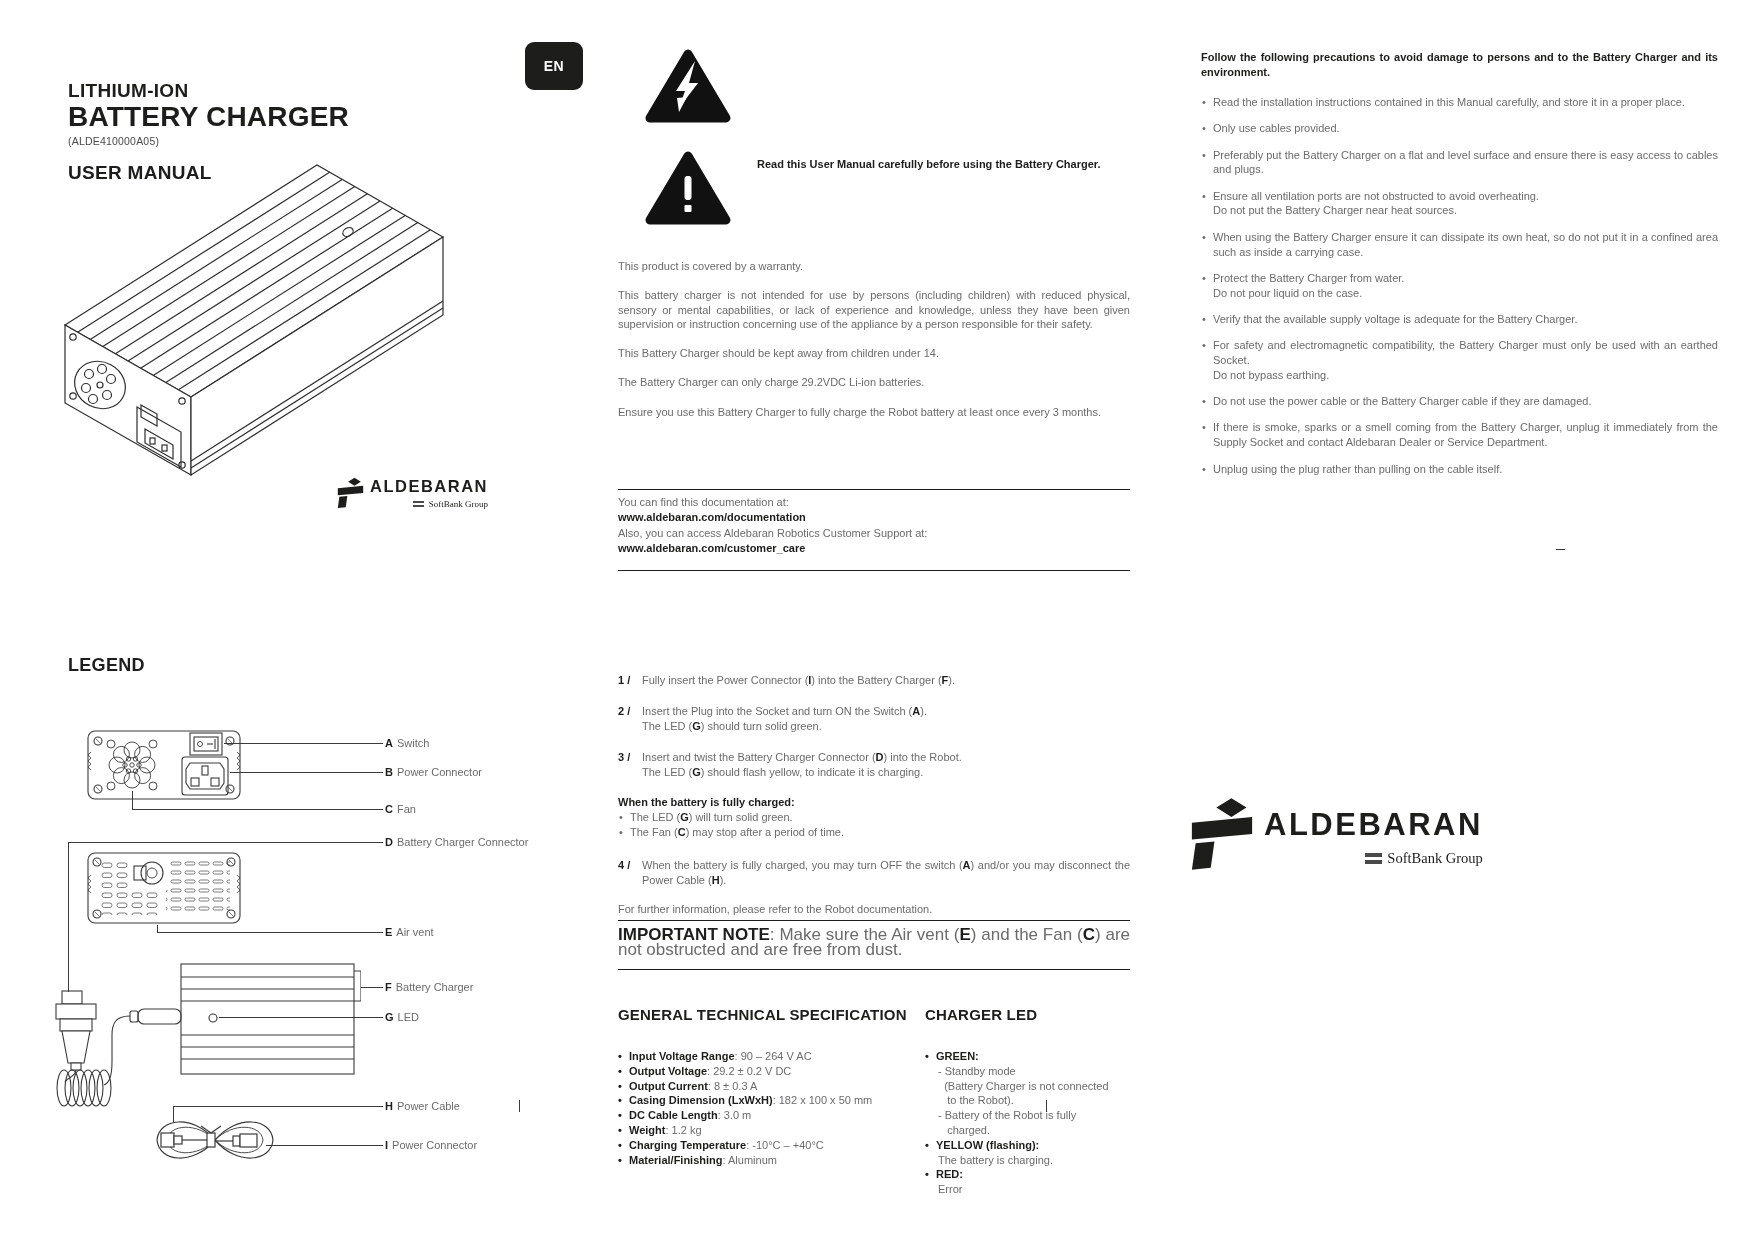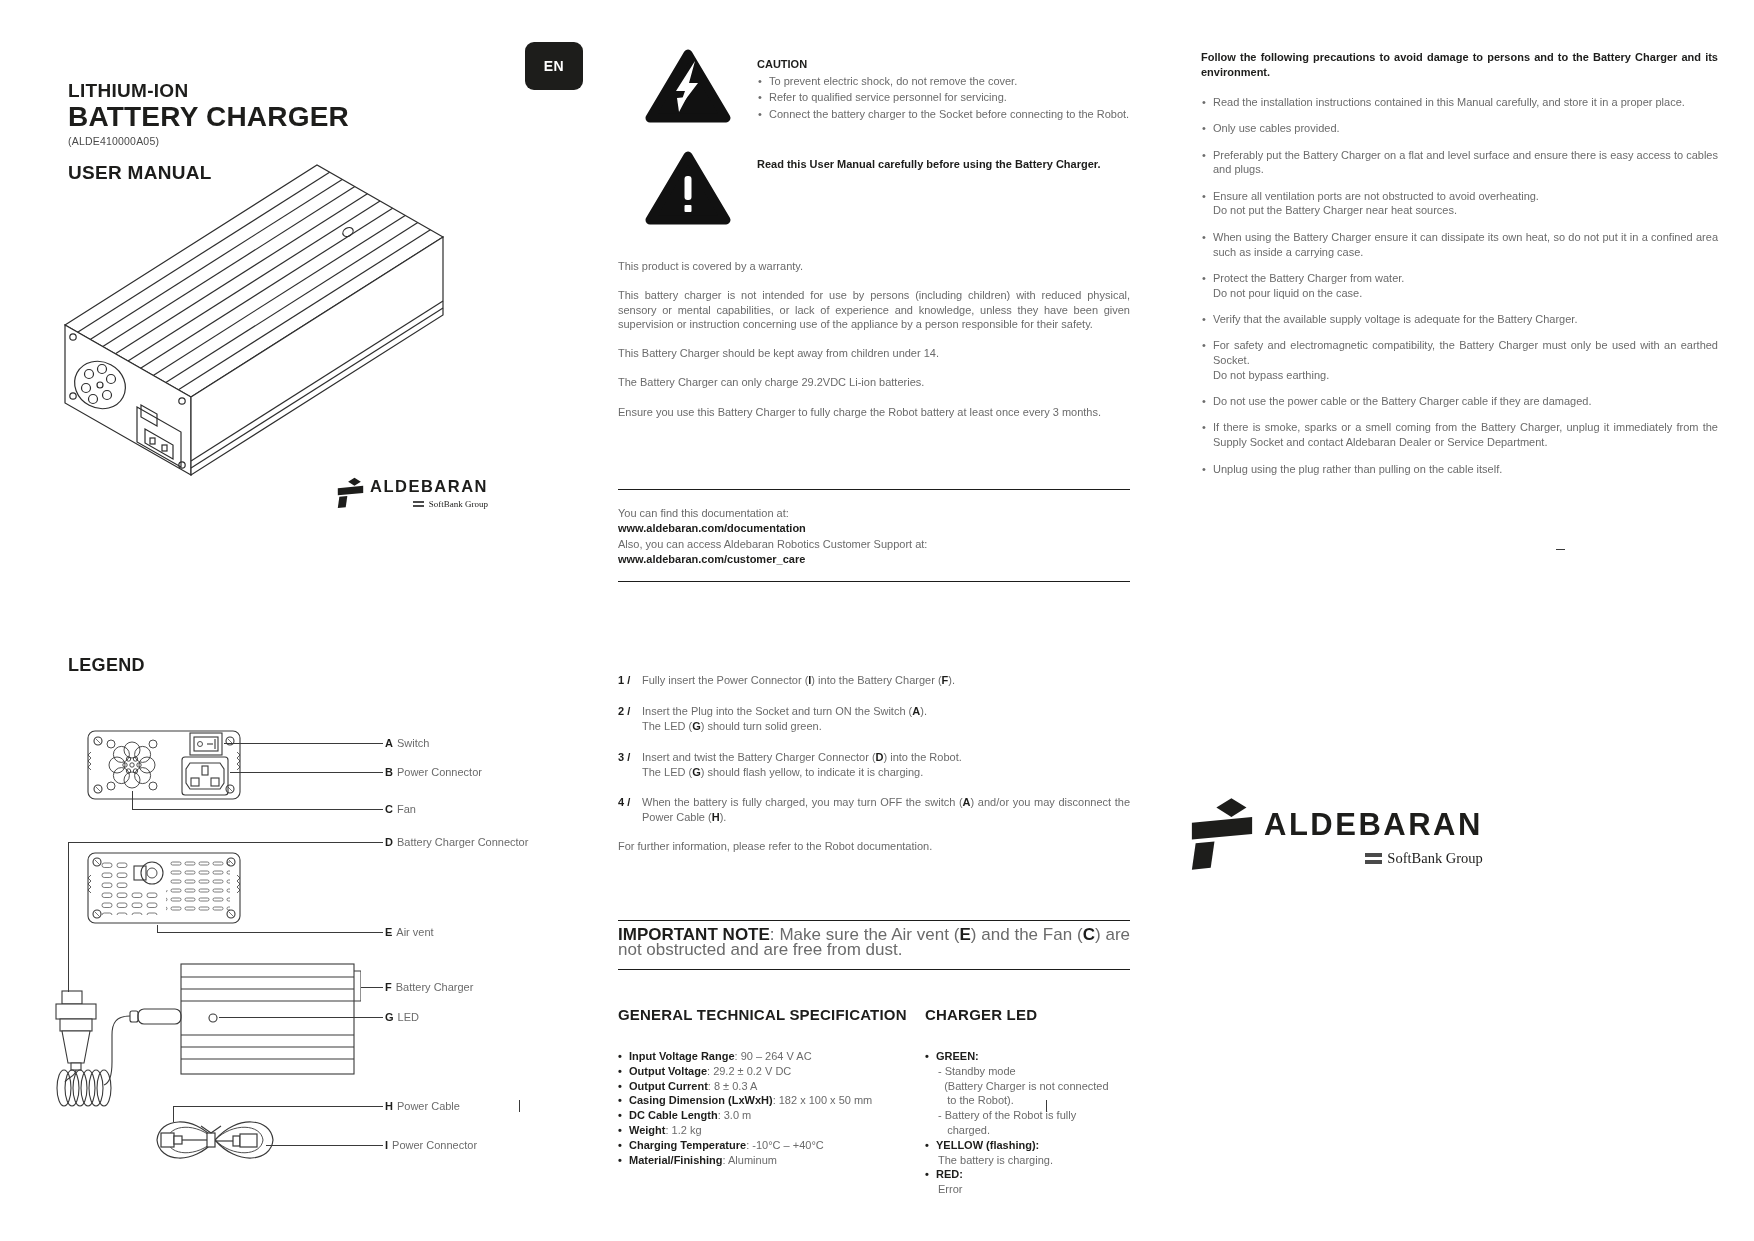--- a/index.html
+++ b/index.html
@@ -202,12 +202,6 @@
     </svg>
   </div>
 
-  <div class="abs" id="caution-block">
-    <div class="hd">CAUTION</div>
-    <div class="cb-item">To prevent electric shock, do not remove the cover.</div>
-    <div class="cb-item">Refer to qualified service personnel for servicing.</div>
-    <div class="cb-item">Connect the battery charger to the Socket before connecting to the Robot.</div>
-  </div>
   <div class="abs" id="read-notice">Read this User Manual carefully before using the Battery Charger.</div>
 
   <div class="abs" id="intro-paras">

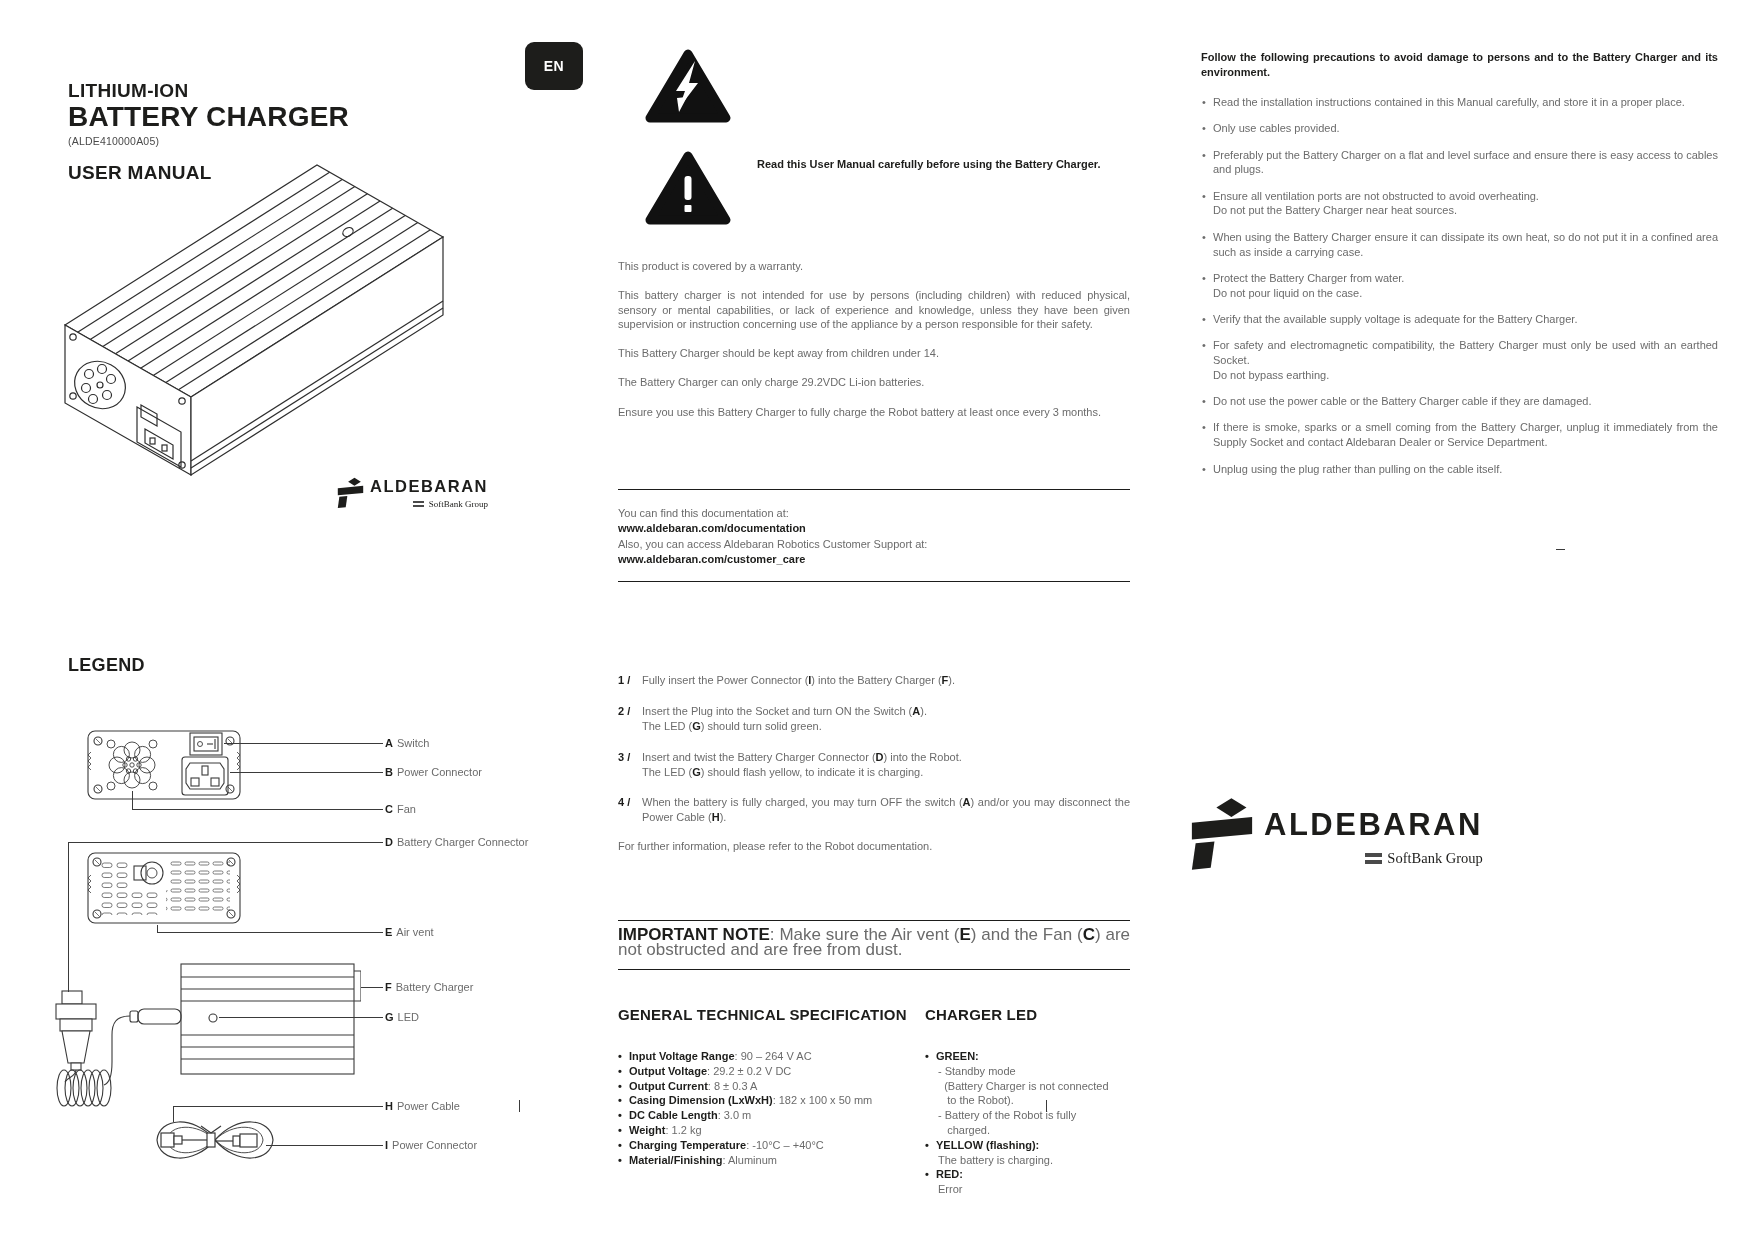--- a/index.html
+++ b/index.html
@@ -49,7 +49,7 @@
   #intro-paras{left:618px;top:259px;width:512px;font-size:11px;line-height:14.3px;}
   #intro-paras p{margin:0 0 15px;text-align:justify;}
   #docs-block{left:618px;top:489px;width:512px;border-top:1px solid #1d1d1b;border-bottom:1px solid #1d1d1b;
-              padding:16px 0 13px;font-size:11px;line-height:15.4px;}
+              padding:5px 0 13px;font-size:11px;line-height:15.4px;}
   .url{font-weight:bold;color:#1d1d1b;}
 
   #steps-block{left:618px;top:666px;width:512px;font-size:11px;line-height:15px;}

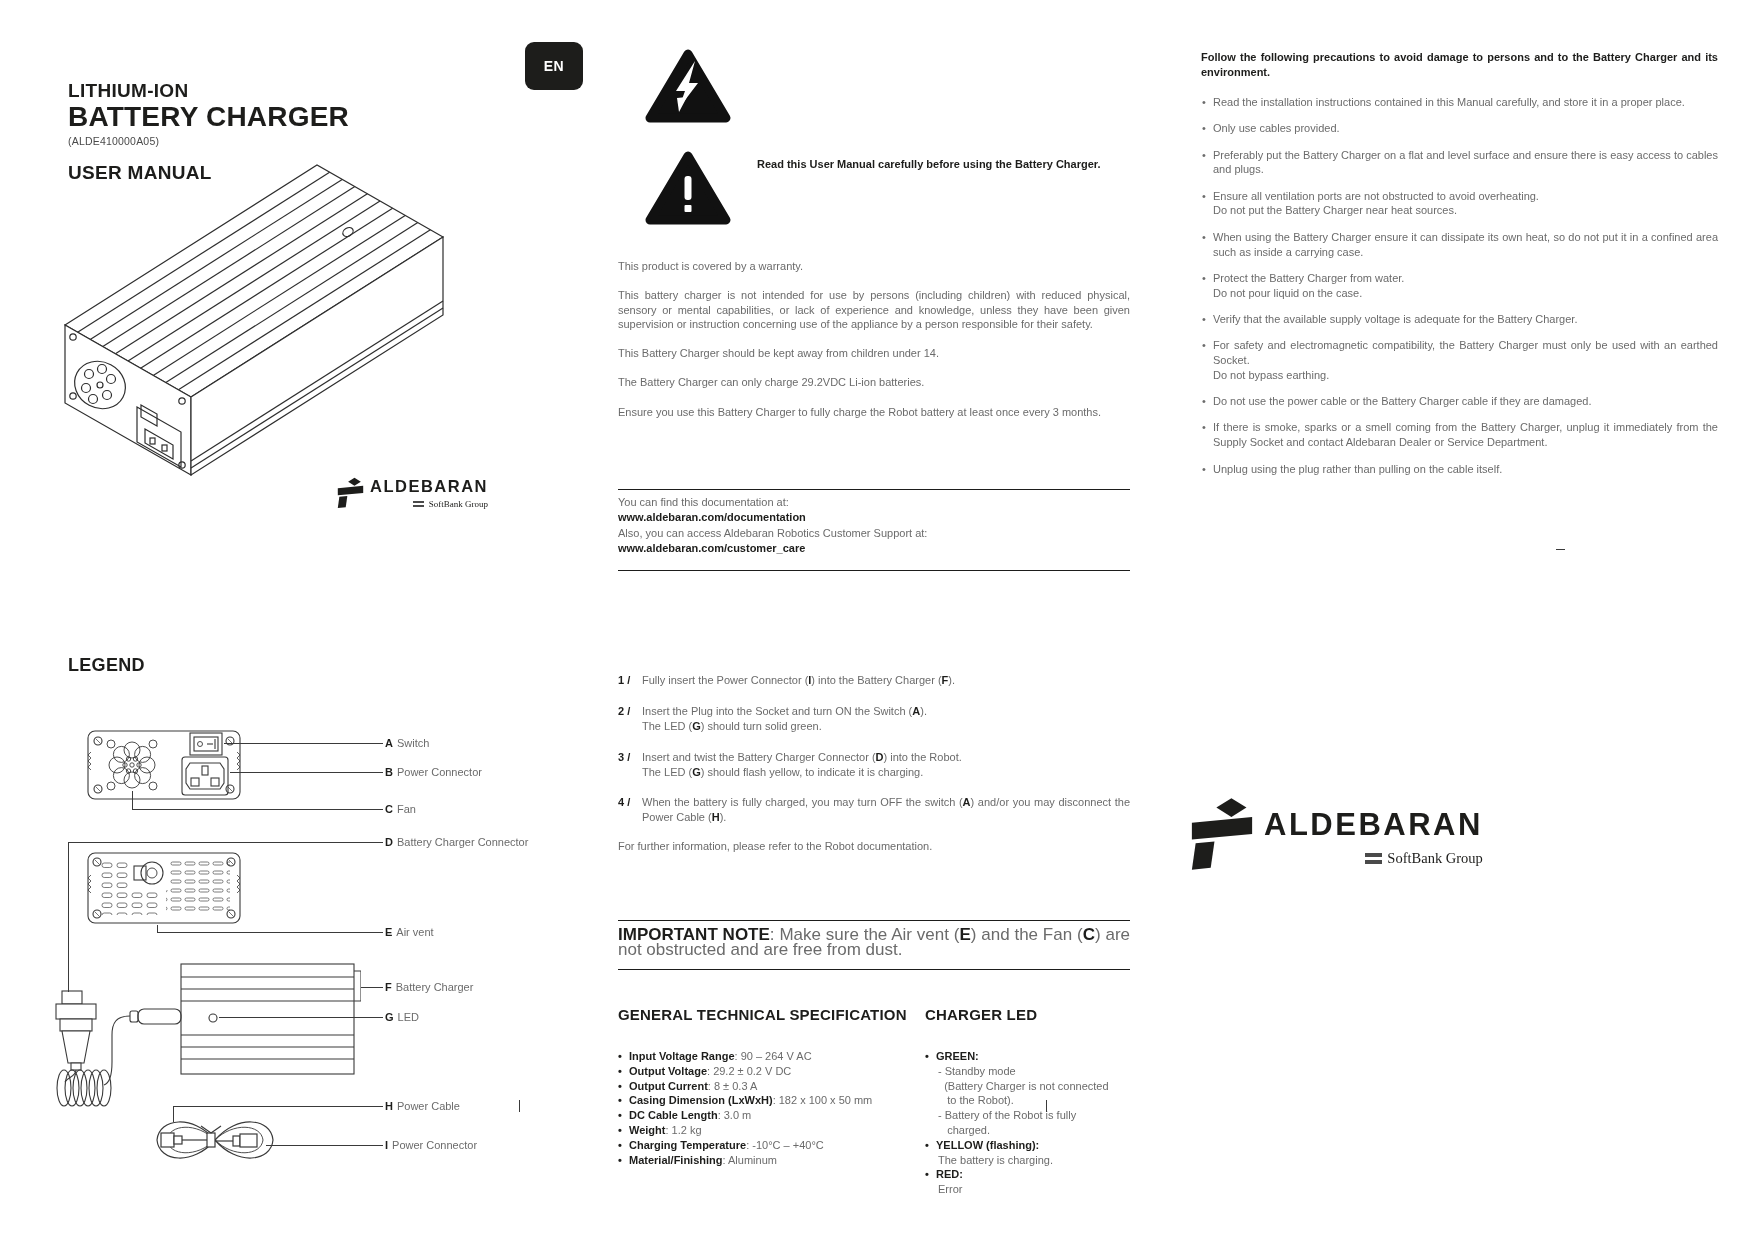--- a/index.html
+++ b/index.html
@@ -233,6 +233,11 @@
       <b class="num">3 /</b>
       <div class="txt">Insert and twist the Battery Charger Connector (<b>D</b>) into the Robot.
 The LED (<b>G</b>) should flash yellow, to indicate it is charging.</div>
+    </div>
+    <div id="charged">
+      <div class="hd">When the battery is fully charged:</div>
+      <div class="cb-item">The LED (<b>G</b>) will turn solid green.</div>
+      <div class="cb-item">The Fan (<b>C</b>) may stop after a period of time.</div>
     </div>
     <div class="step" id="step-4">
       <b class="num">4 /</b>

